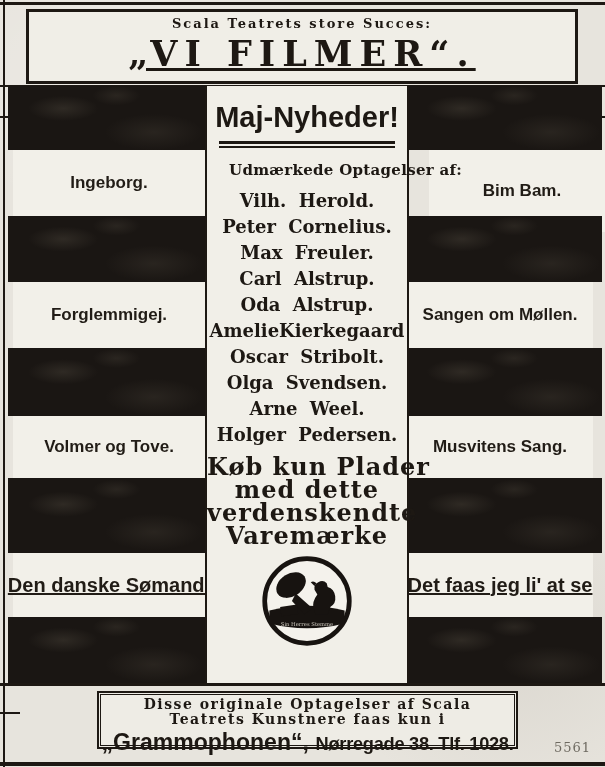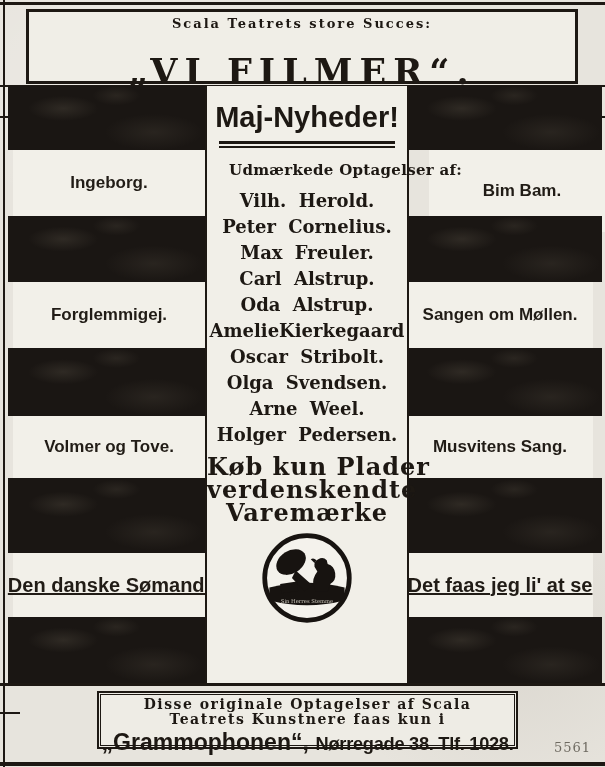--- a/index.html
+++ b/index.html
@@ -13,7 +13,7 @@
   .header-box{position:absolute;left:26px;top:9px;width:552px;height:75px;border:3px solid #1d1813;
     background:#f0eee7;text-align:center;box-sizing:border-box;}
   .tagline{margin-top:4px;font-size:13px;font-weight:bold;letter-spacing:2px;}
-  .main-title{margin-top:20px;font-size:35px;font-weight:bold;letter-spacing:7px;white-space:nowrap;text-decoration:underline;}
+  .main-title{margin-top:2px;font-size:35px;font-weight:bold;letter-spacing:7px;white-space:nowrap;text-decoration:underline;}
   
   .block{position:absolute;background-color:#1a1613;
     background-image:radial-gradient(ellipse 50px 18px at 28% 35%, rgba(150,140,120,.17), transparent 70%),

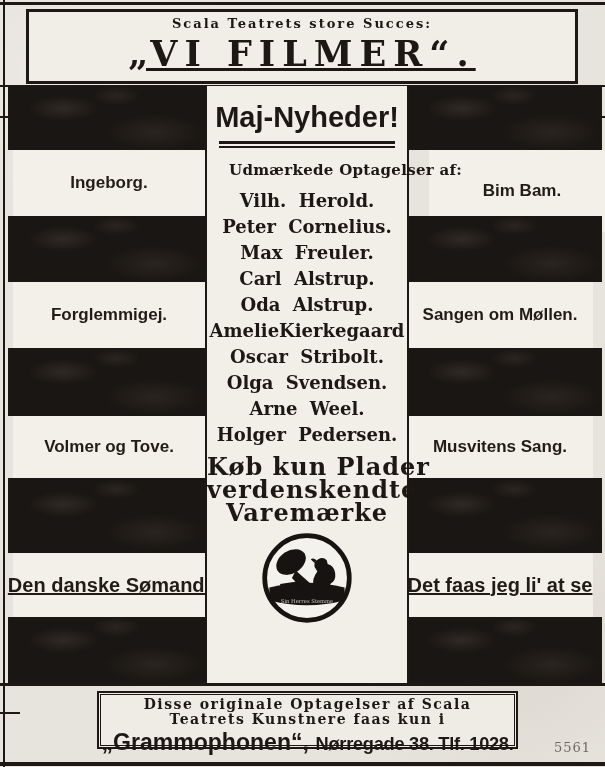--- a/index.html
+++ b/index.html
@@ -120,6 +120,7 @@
 
     <div class="slogan">
       <div>Køb kun Plader</div>
+      <div>med dette</div>
       <div>verdenskendte</div>
       <div>Varemærke</div>
     </div>

